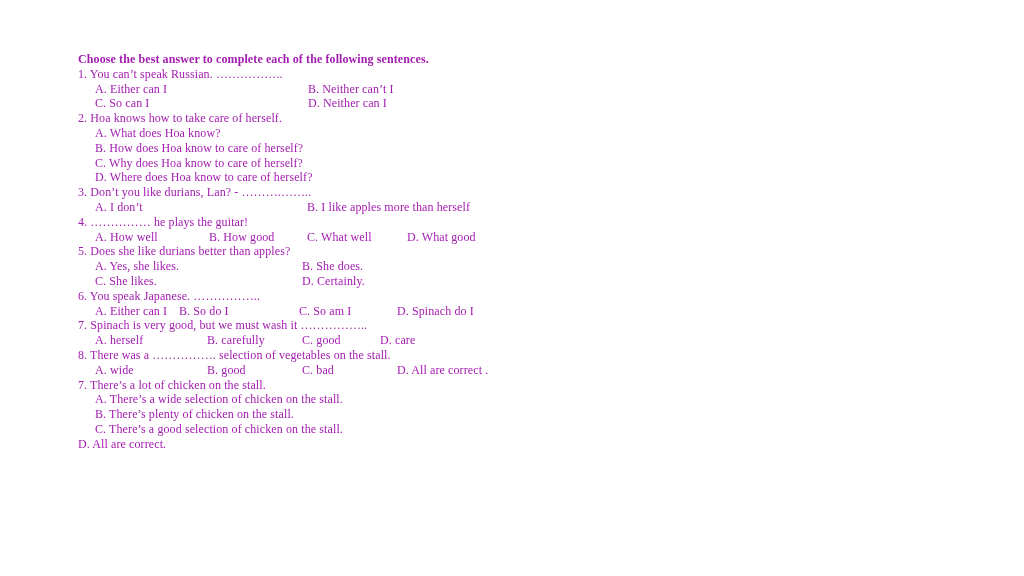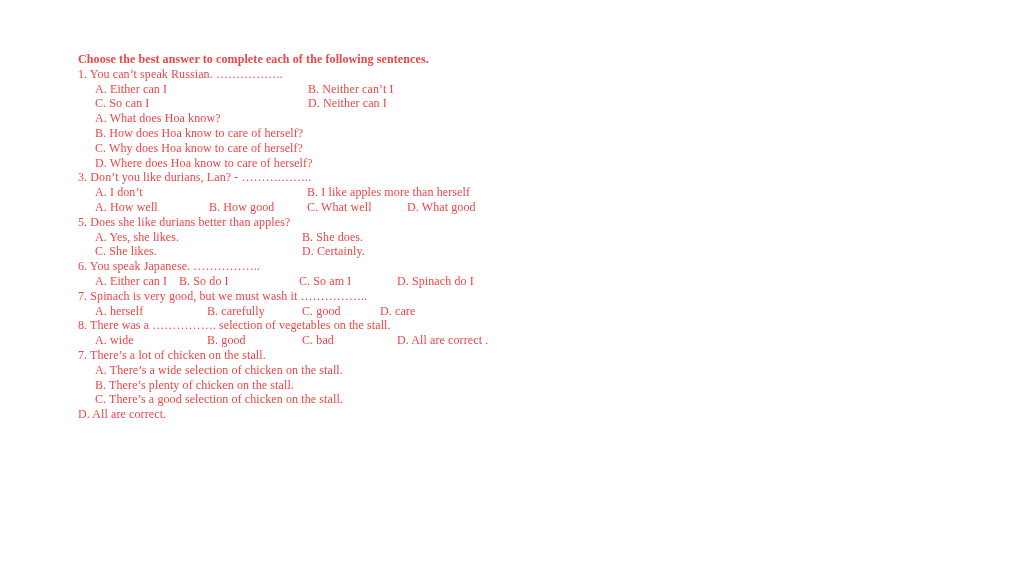--- a/index.html
+++ b/index.html
@@ -17,7 +17,7 @@
     width: 470px;
     font-family: "Liberation Serif", "DejaVu Serif", serif;
     font-size: 12px;
-    color: #ef4444;
+    color: #a21caf;
     letter-spacing: 0.1px;
   }
   .line {

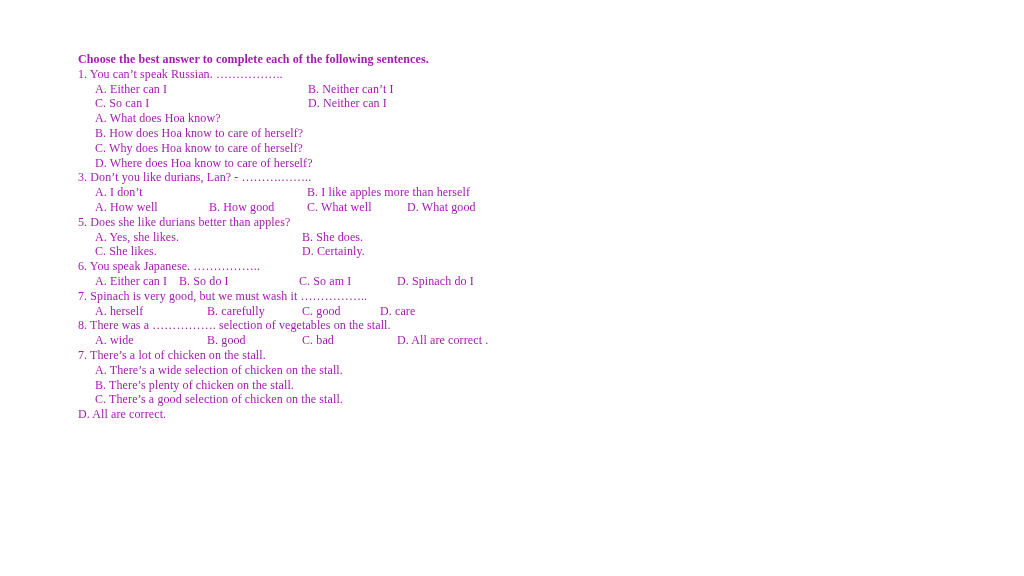--- a/index.html
+++ b/index.html
@@ -51,6 +51,7 @@
     <span class="opt" style="left:230px">D. Neither can I</span>
   </div>
 
+  <div class="line">2. Hoa knows how to take care of herself.</div>
   <div class="line">
     <span class="opt" style="left:17px">A. What does Hoa know?</span>
   </div>

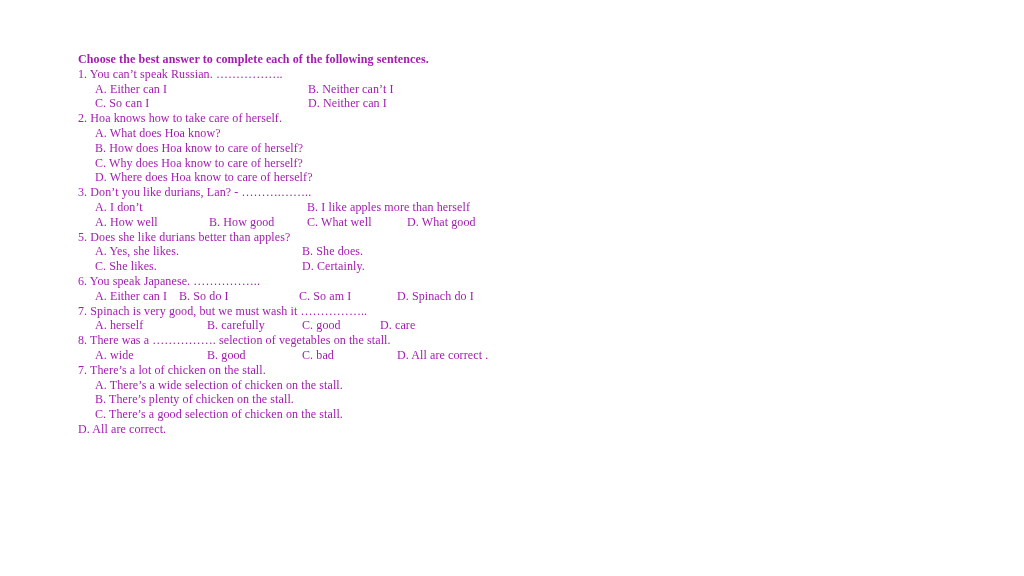--- a/index.html
+++ b/index.html
@@ -71,6 +71,7 @@
     <span class="opt" style="left:229px">B. I like apples more than herself</span>
   </div>
 
+  <div class="line">4. …………… he plays the guitar!</div>
   <div class="line">
     <span class="opt" style="left:17px">A. How well</span>
     <span class="opt" style="left:131px">B. How good</span>

